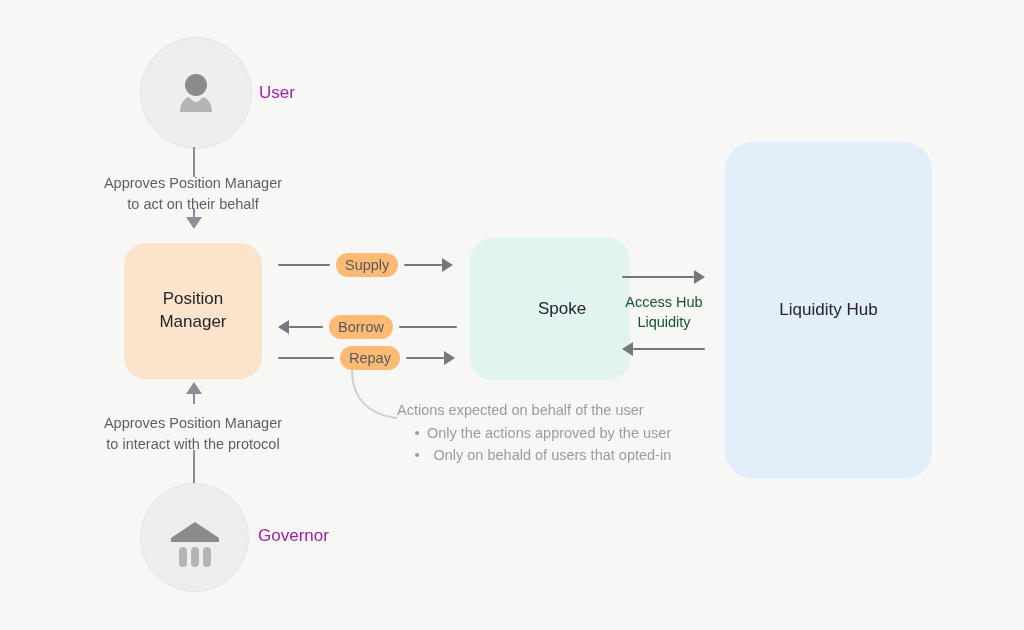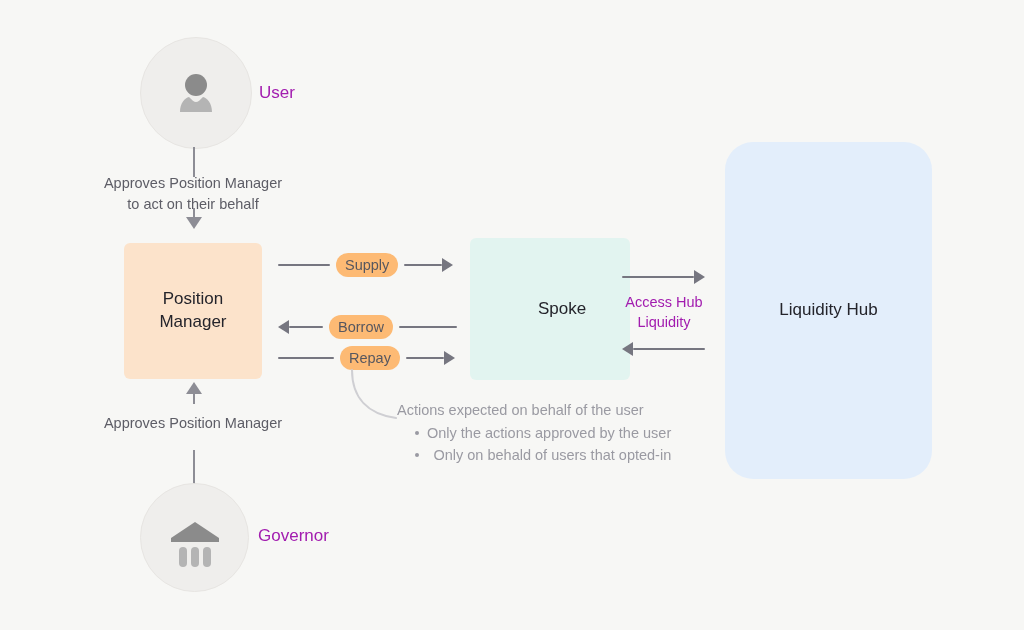--- a/index.html
+++ b/index.html
@@ -37,7 +37,7 @@
 
   
   .node-box {
-    border-radius: 6px;
+    border-radius: 22px;
     display: flex;
     align-items: center;
     justify-content: center;

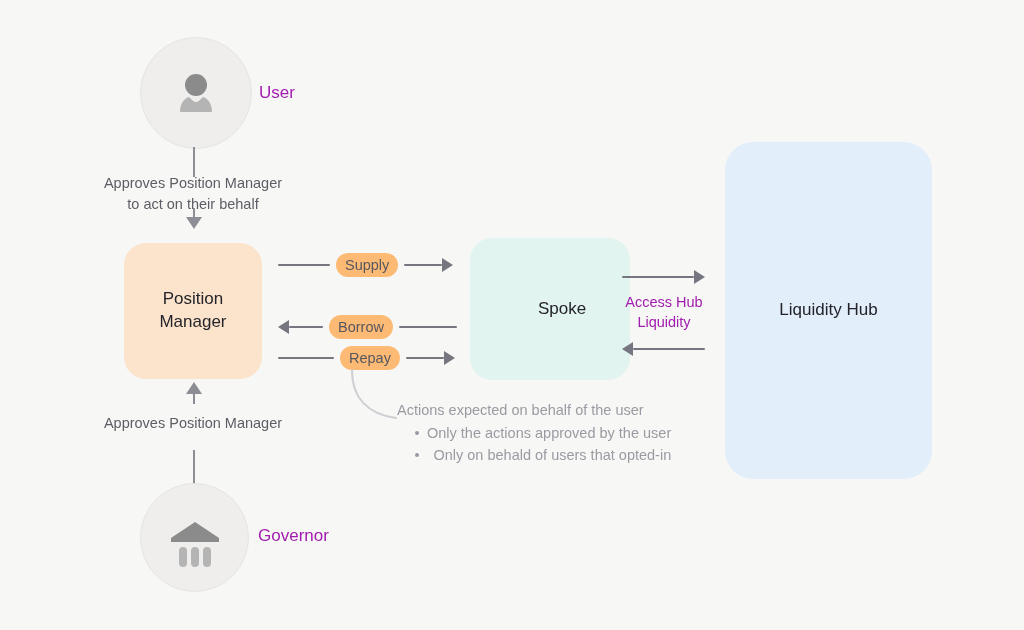--- a/index.html
+++ b/index.html
@@ -109,7 +109,7 @@
 
   
   .hub-label {
-    color: #a21caf;
+    color: #14532d;
     font-size: 14.5px;
     line-height: 1.4;
     text-align: center;

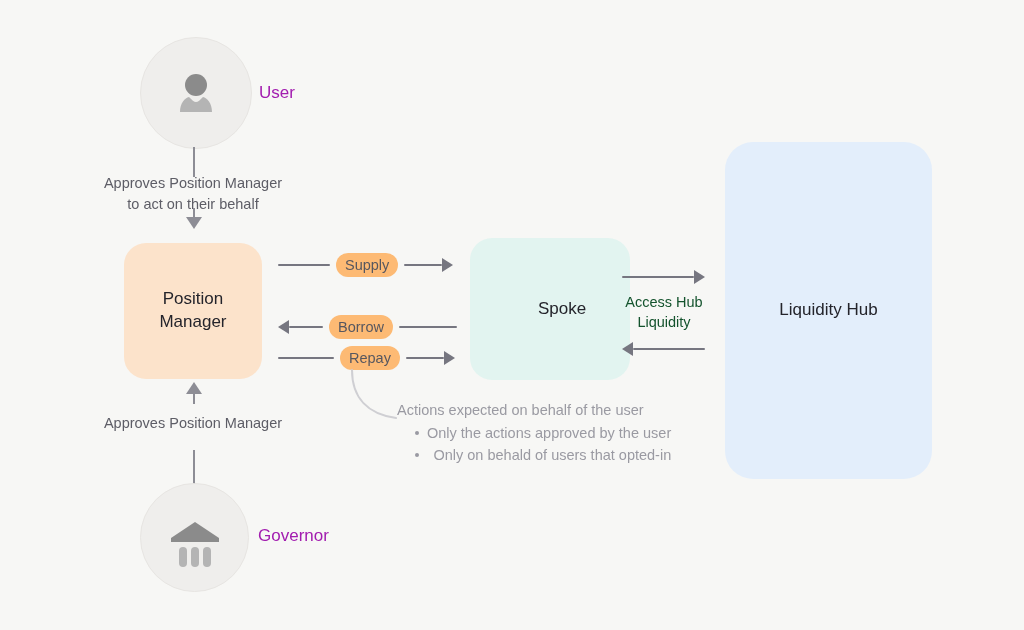--- a/index.html
+++ b/index.html
@@ -235,6 +235,7 @@
   <div class="abs vline" style="left:193px; top:394px; height:10px;"></div>
   <div class="abs vtext" style="left:90px; top:413px; width:206px;">
     <div>Approves Position Manager</div>
+    <div>to interact with the protocol</div>
   </div>
   <div class="abs vline" style="left:193px; top:450px; height:36px;"></div>
 

